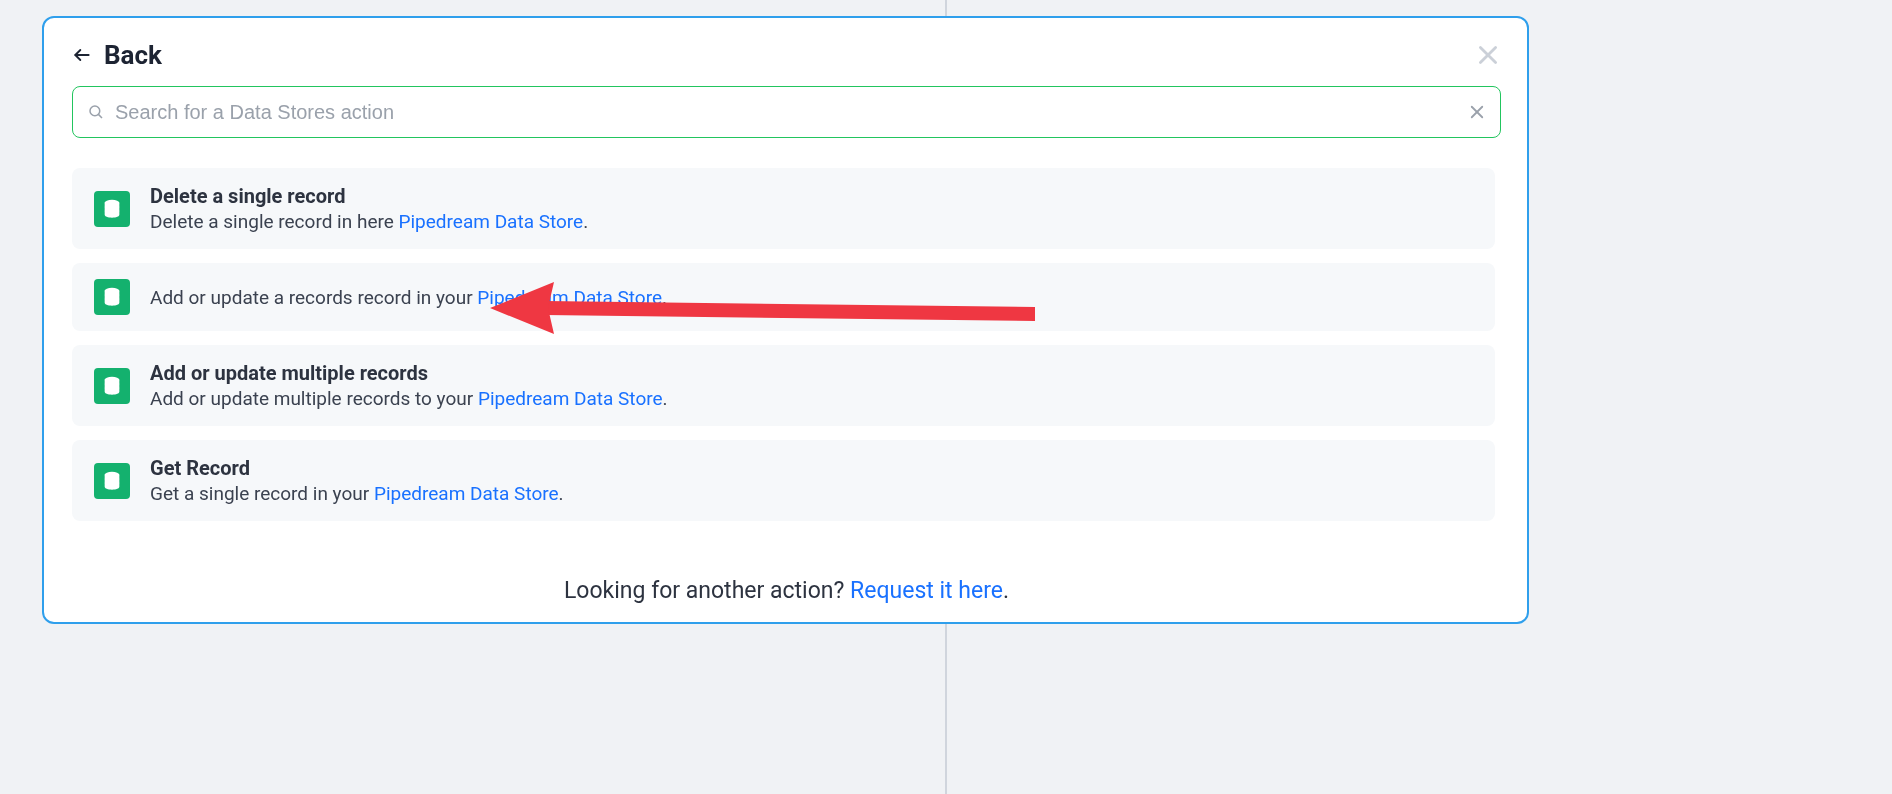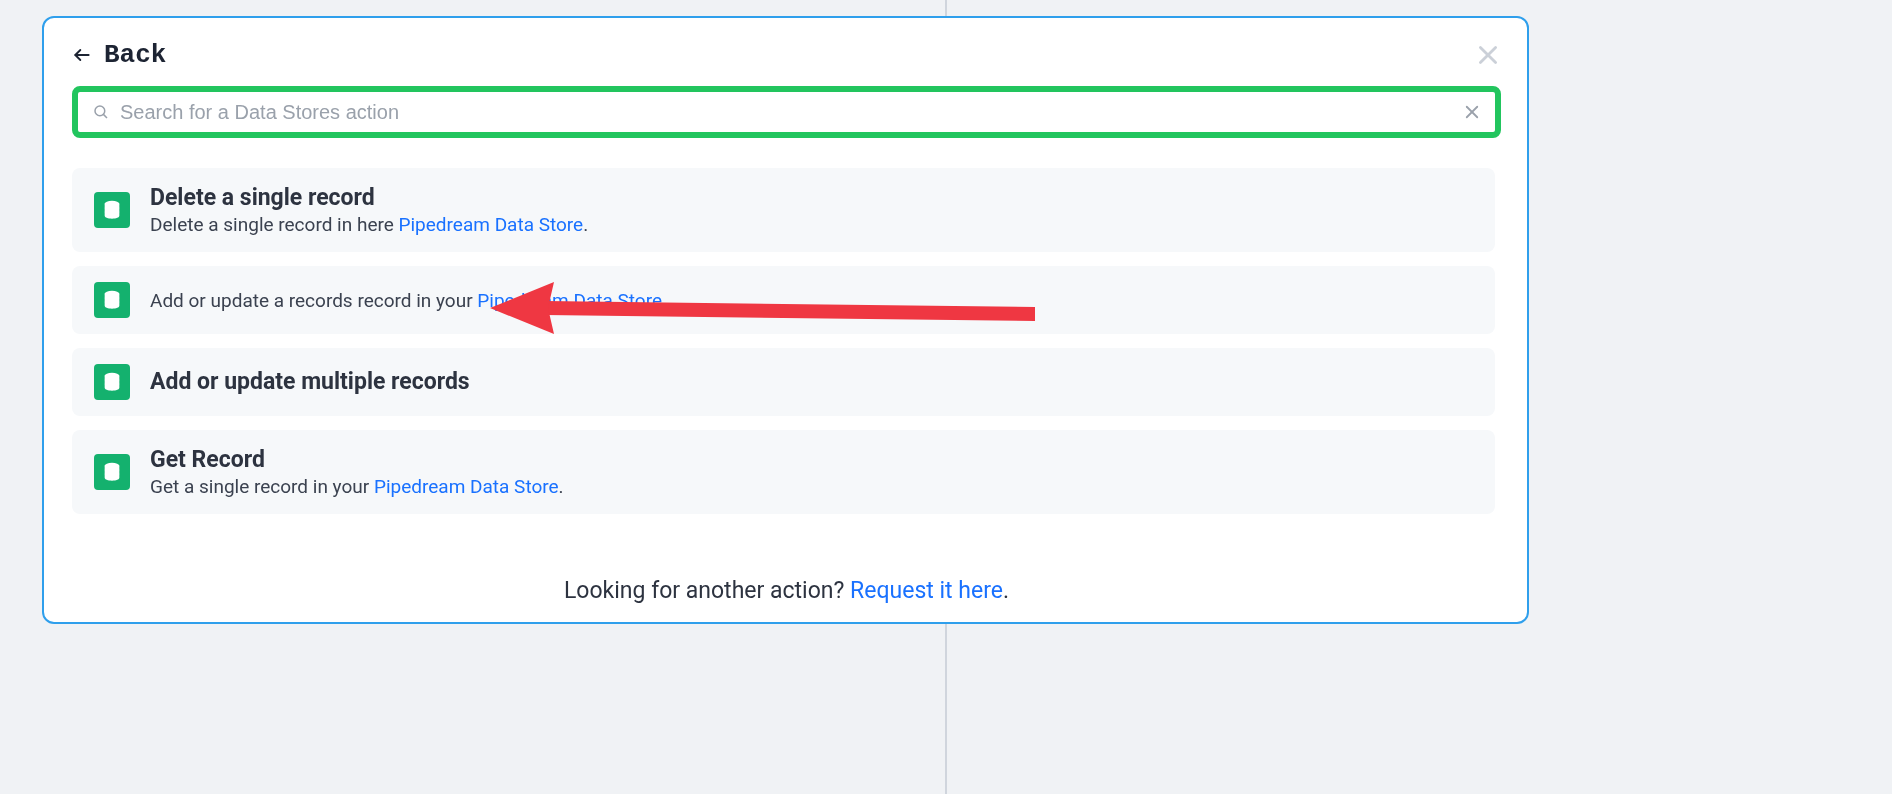--- a/index.html
+++ b/index.html
@@ -44,7 +44,6 @@
       align-items: center;
       gap: 12px;
       cursor: pointer;
-      font-family: Liberation Mono, monospace;
     }
     .back-arrow {
       width: 20px;

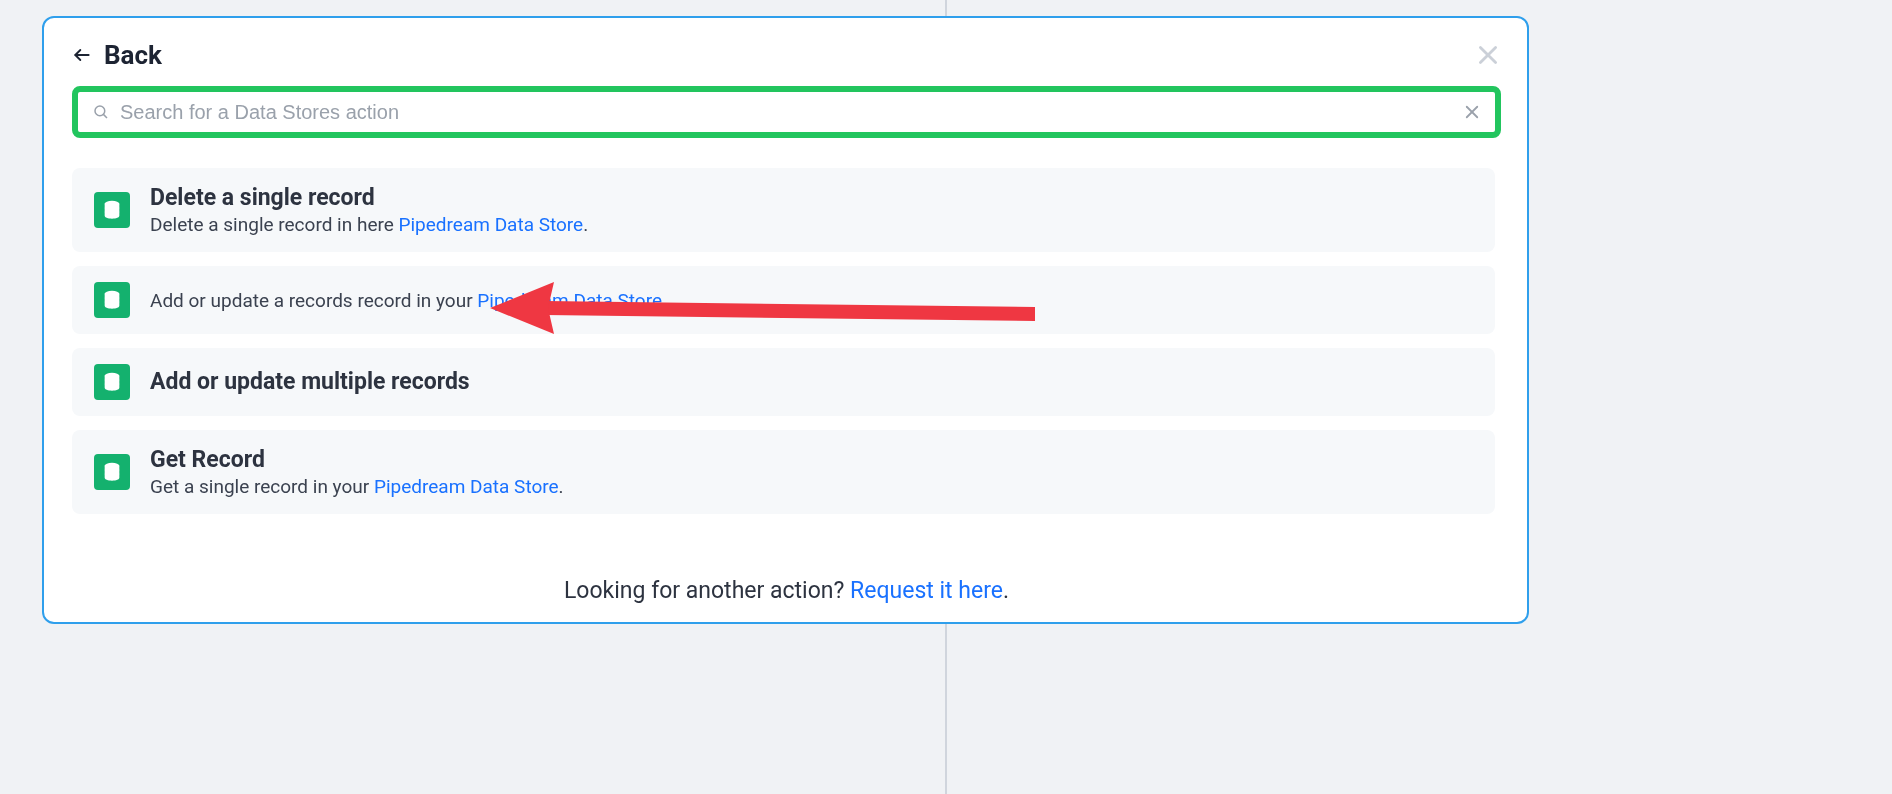--- a/index.html
+++ b/index.html
@@ -64,7 +64,7 @@
     .search-wrap {
       display: flex;
       align-items: center;
-      border: 6px solid #22c55e;
+      border: 1px solid #22c55e;
       border-radius: 8px;
       height: 52px;
       padding: 0 14px;

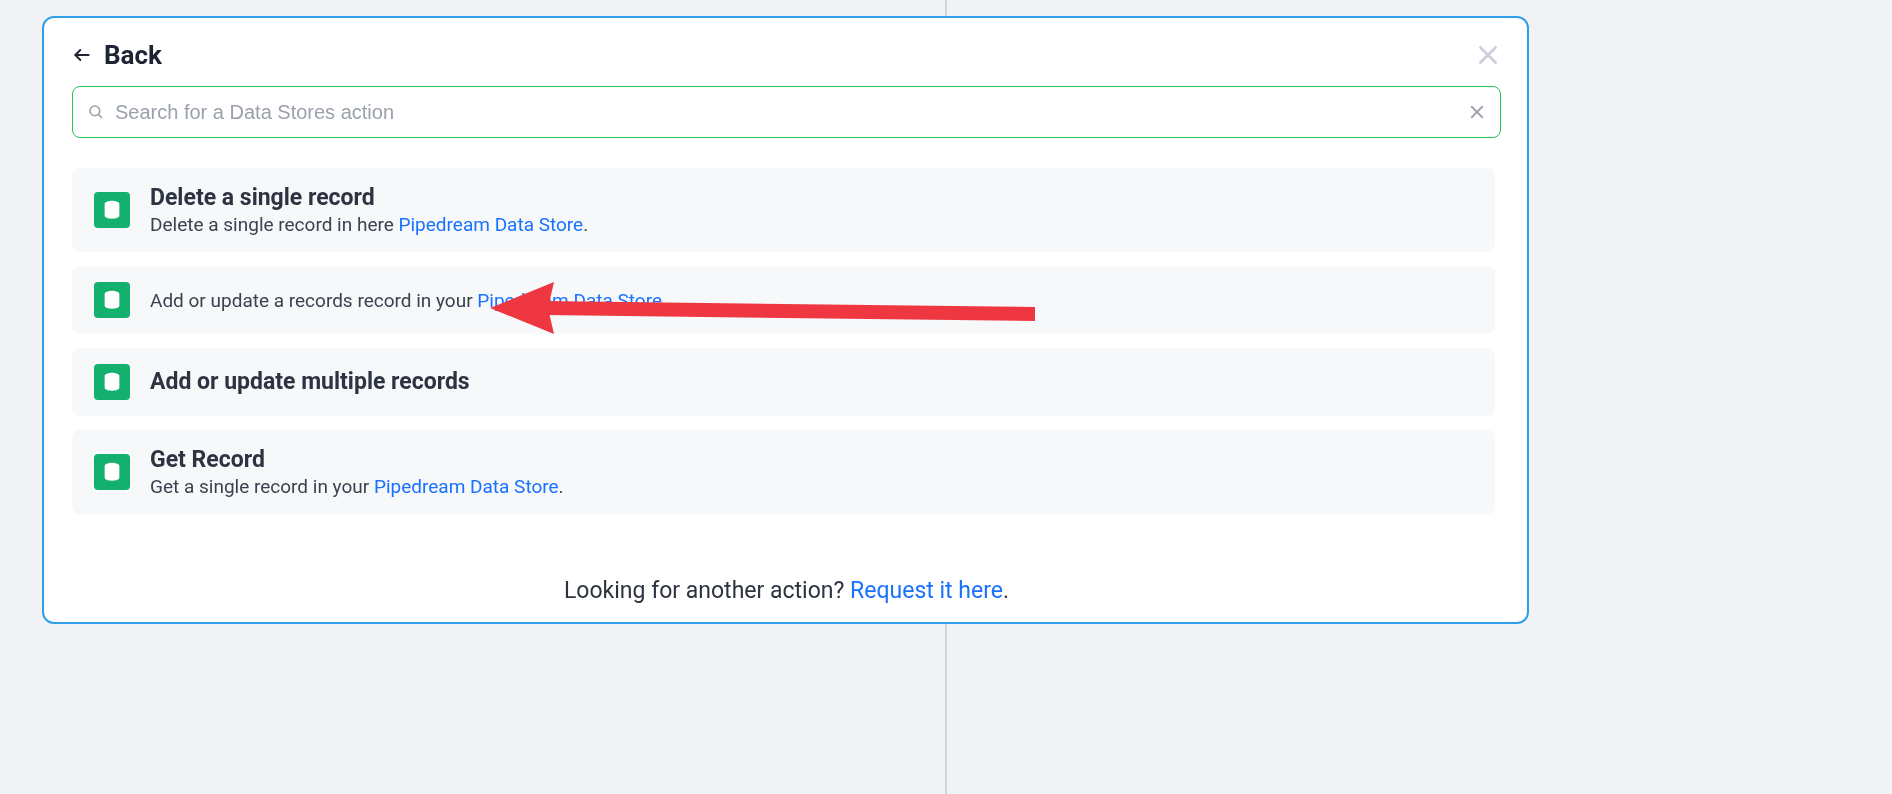--- a/index.html
+++ b/index.html
@@ -132,7 +132,7 @@
     .ds-icon svg { width: 22px; height: 22px; }
     .item-text { flex: 1; }
     .item-title {
-      font-size: 23px;
+      font-size: 20px;
       font-weight: 700;
       color: #2d3340;
       margin-bottom: 2px;

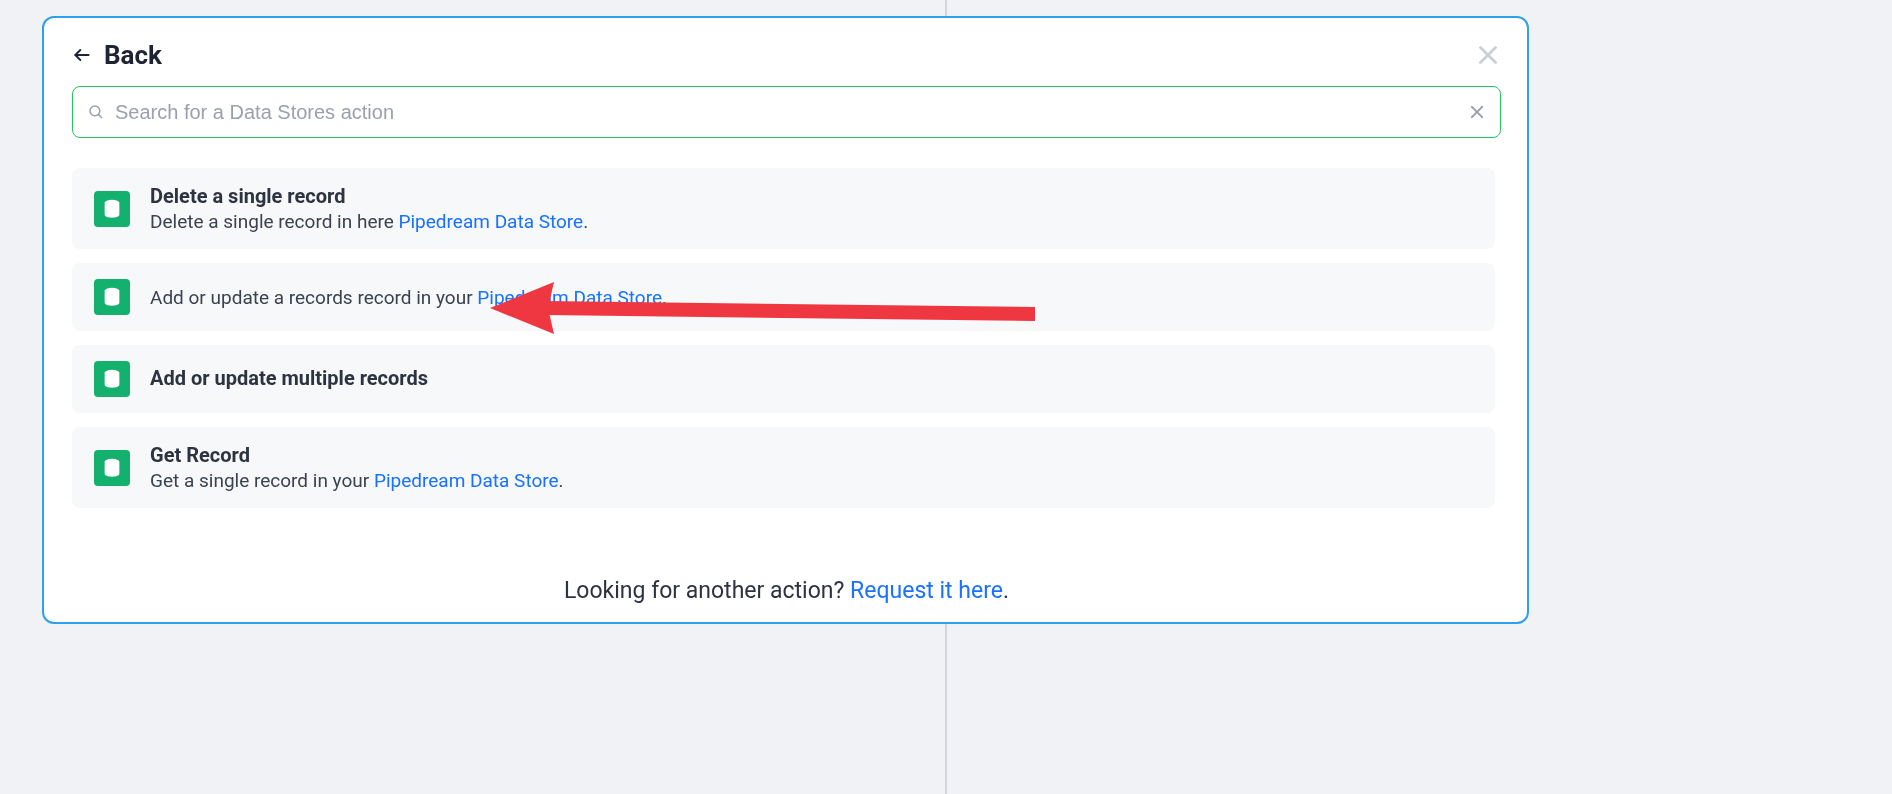--- a/index.html
+++ b/index.html
@@ -233,6 +233,7 @@
         </div>
         <div class="item-text">
           <div class="item-title">Add or update multiple records</div>
+          <div class="item-desc"><span>Add or update multiple records to your </span><span class="link">Pipedream Data Store</span><span>.</span></div>
         </div>
       </div>
 

